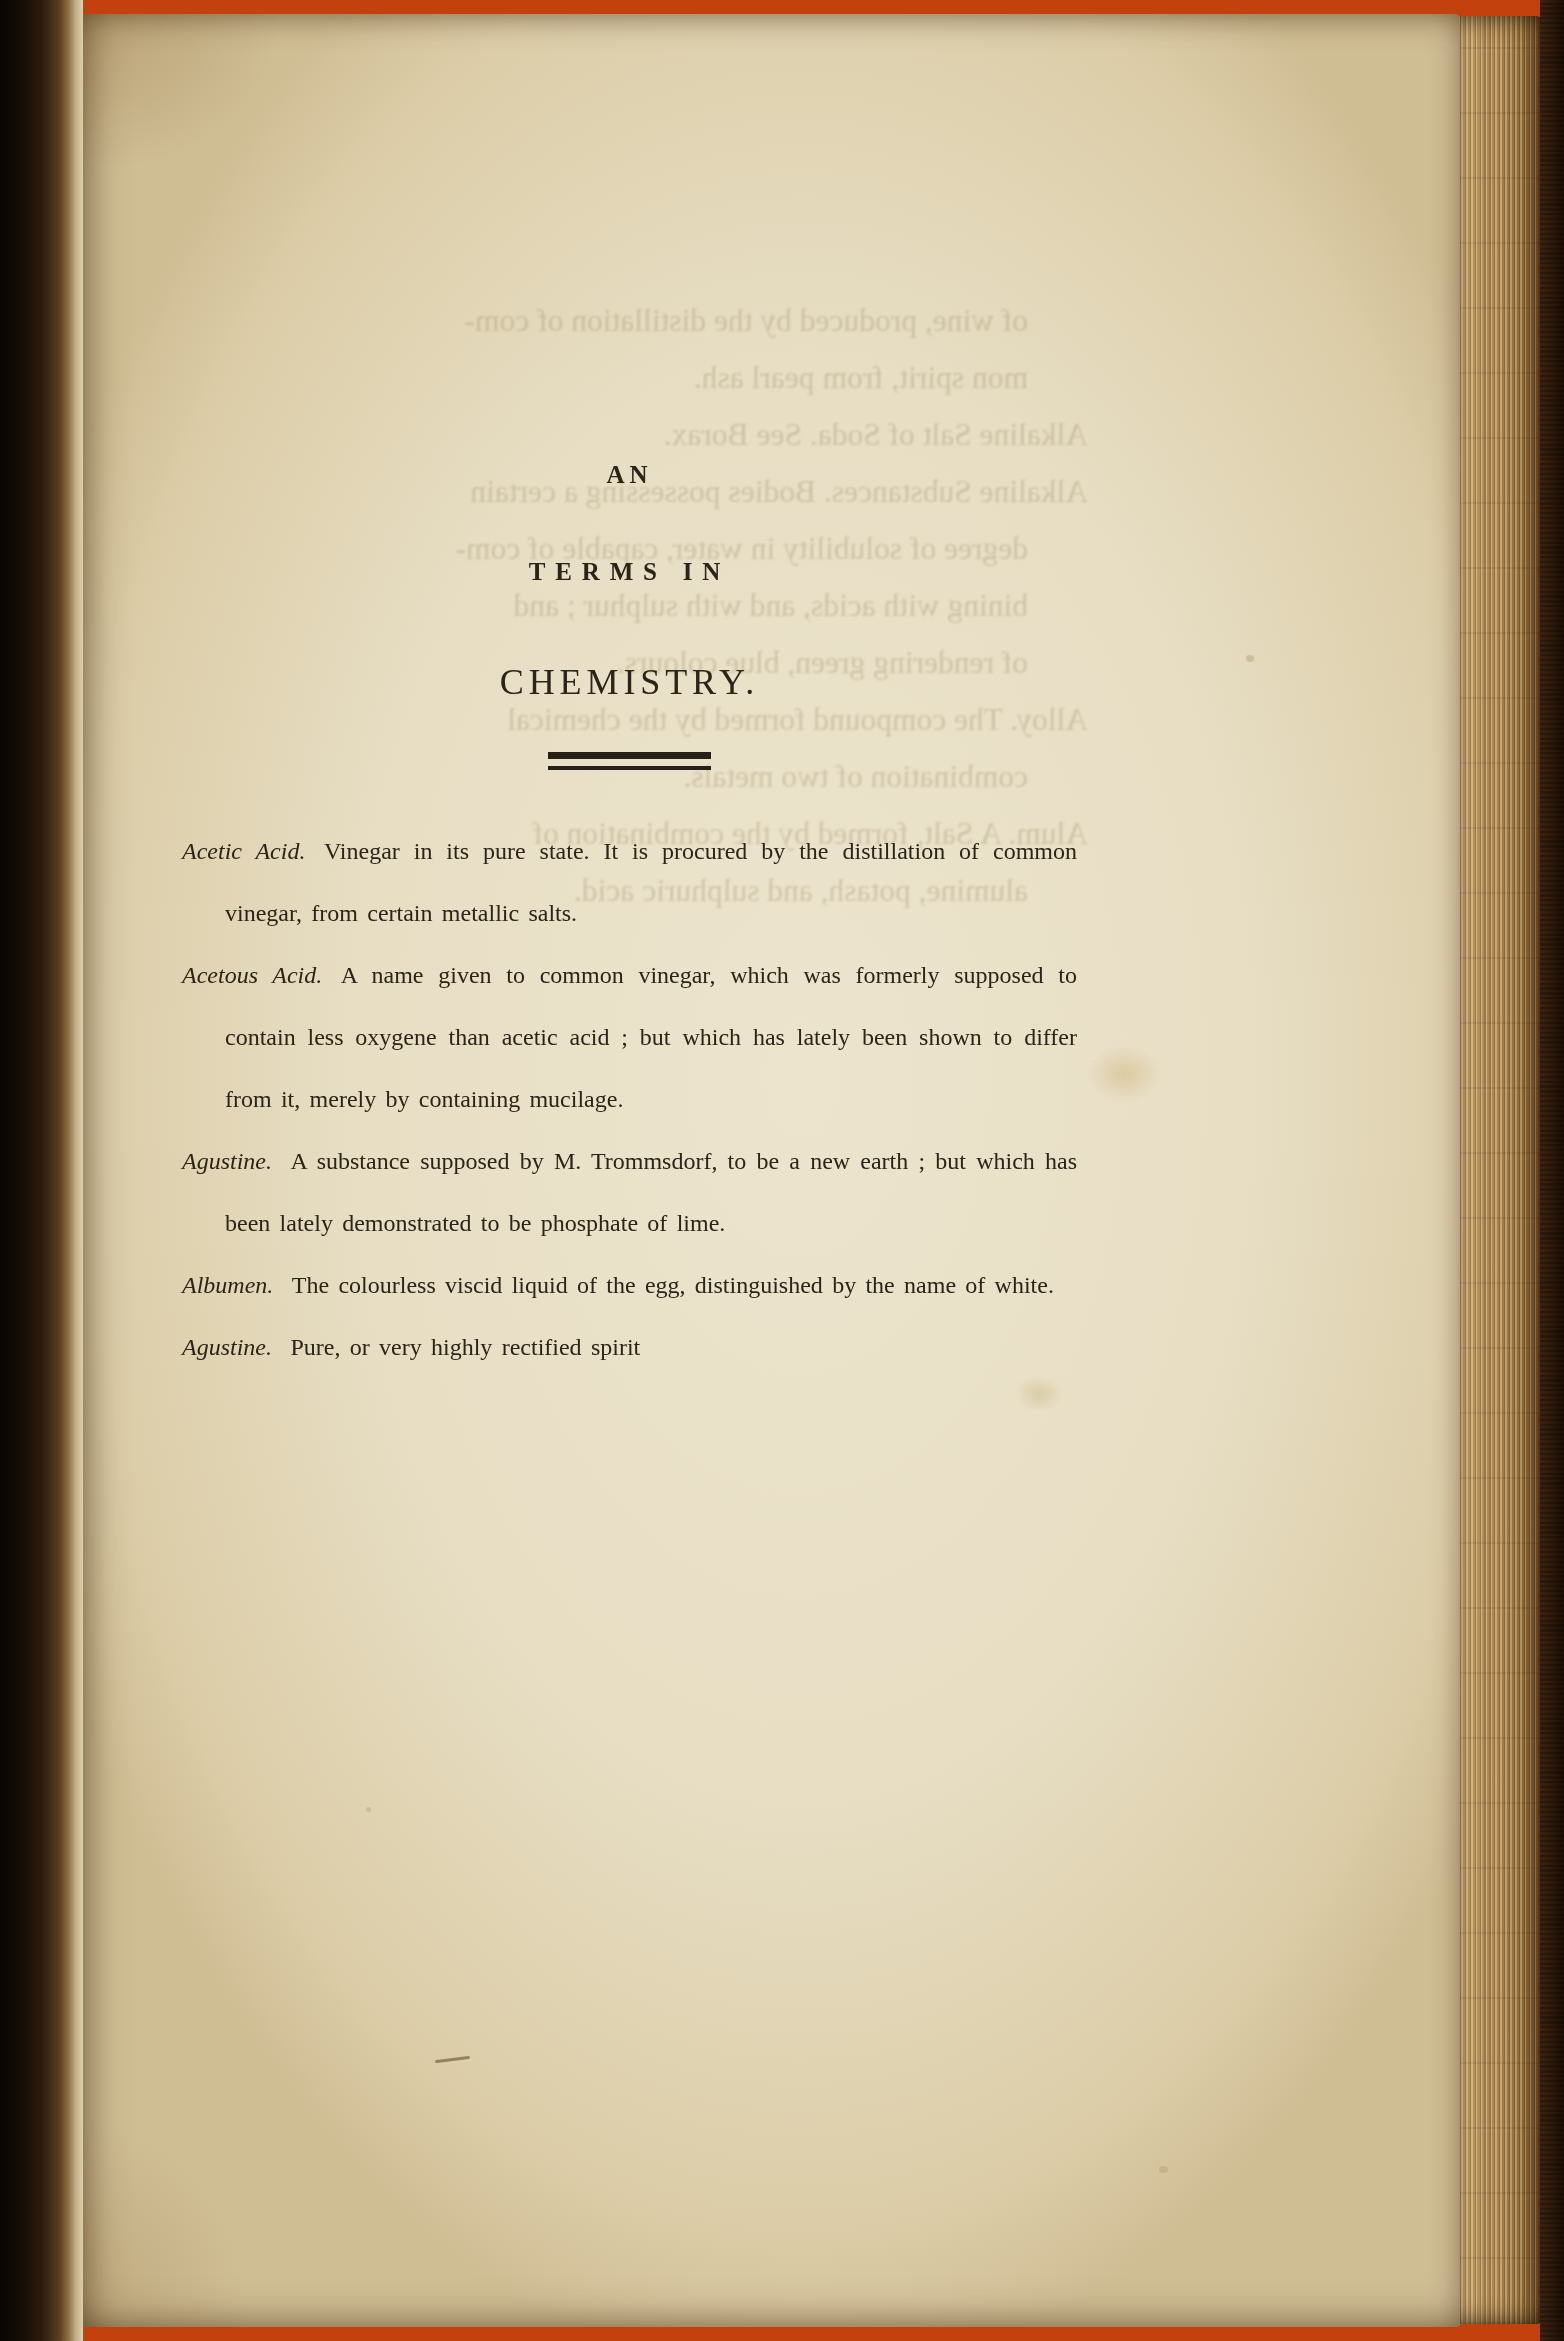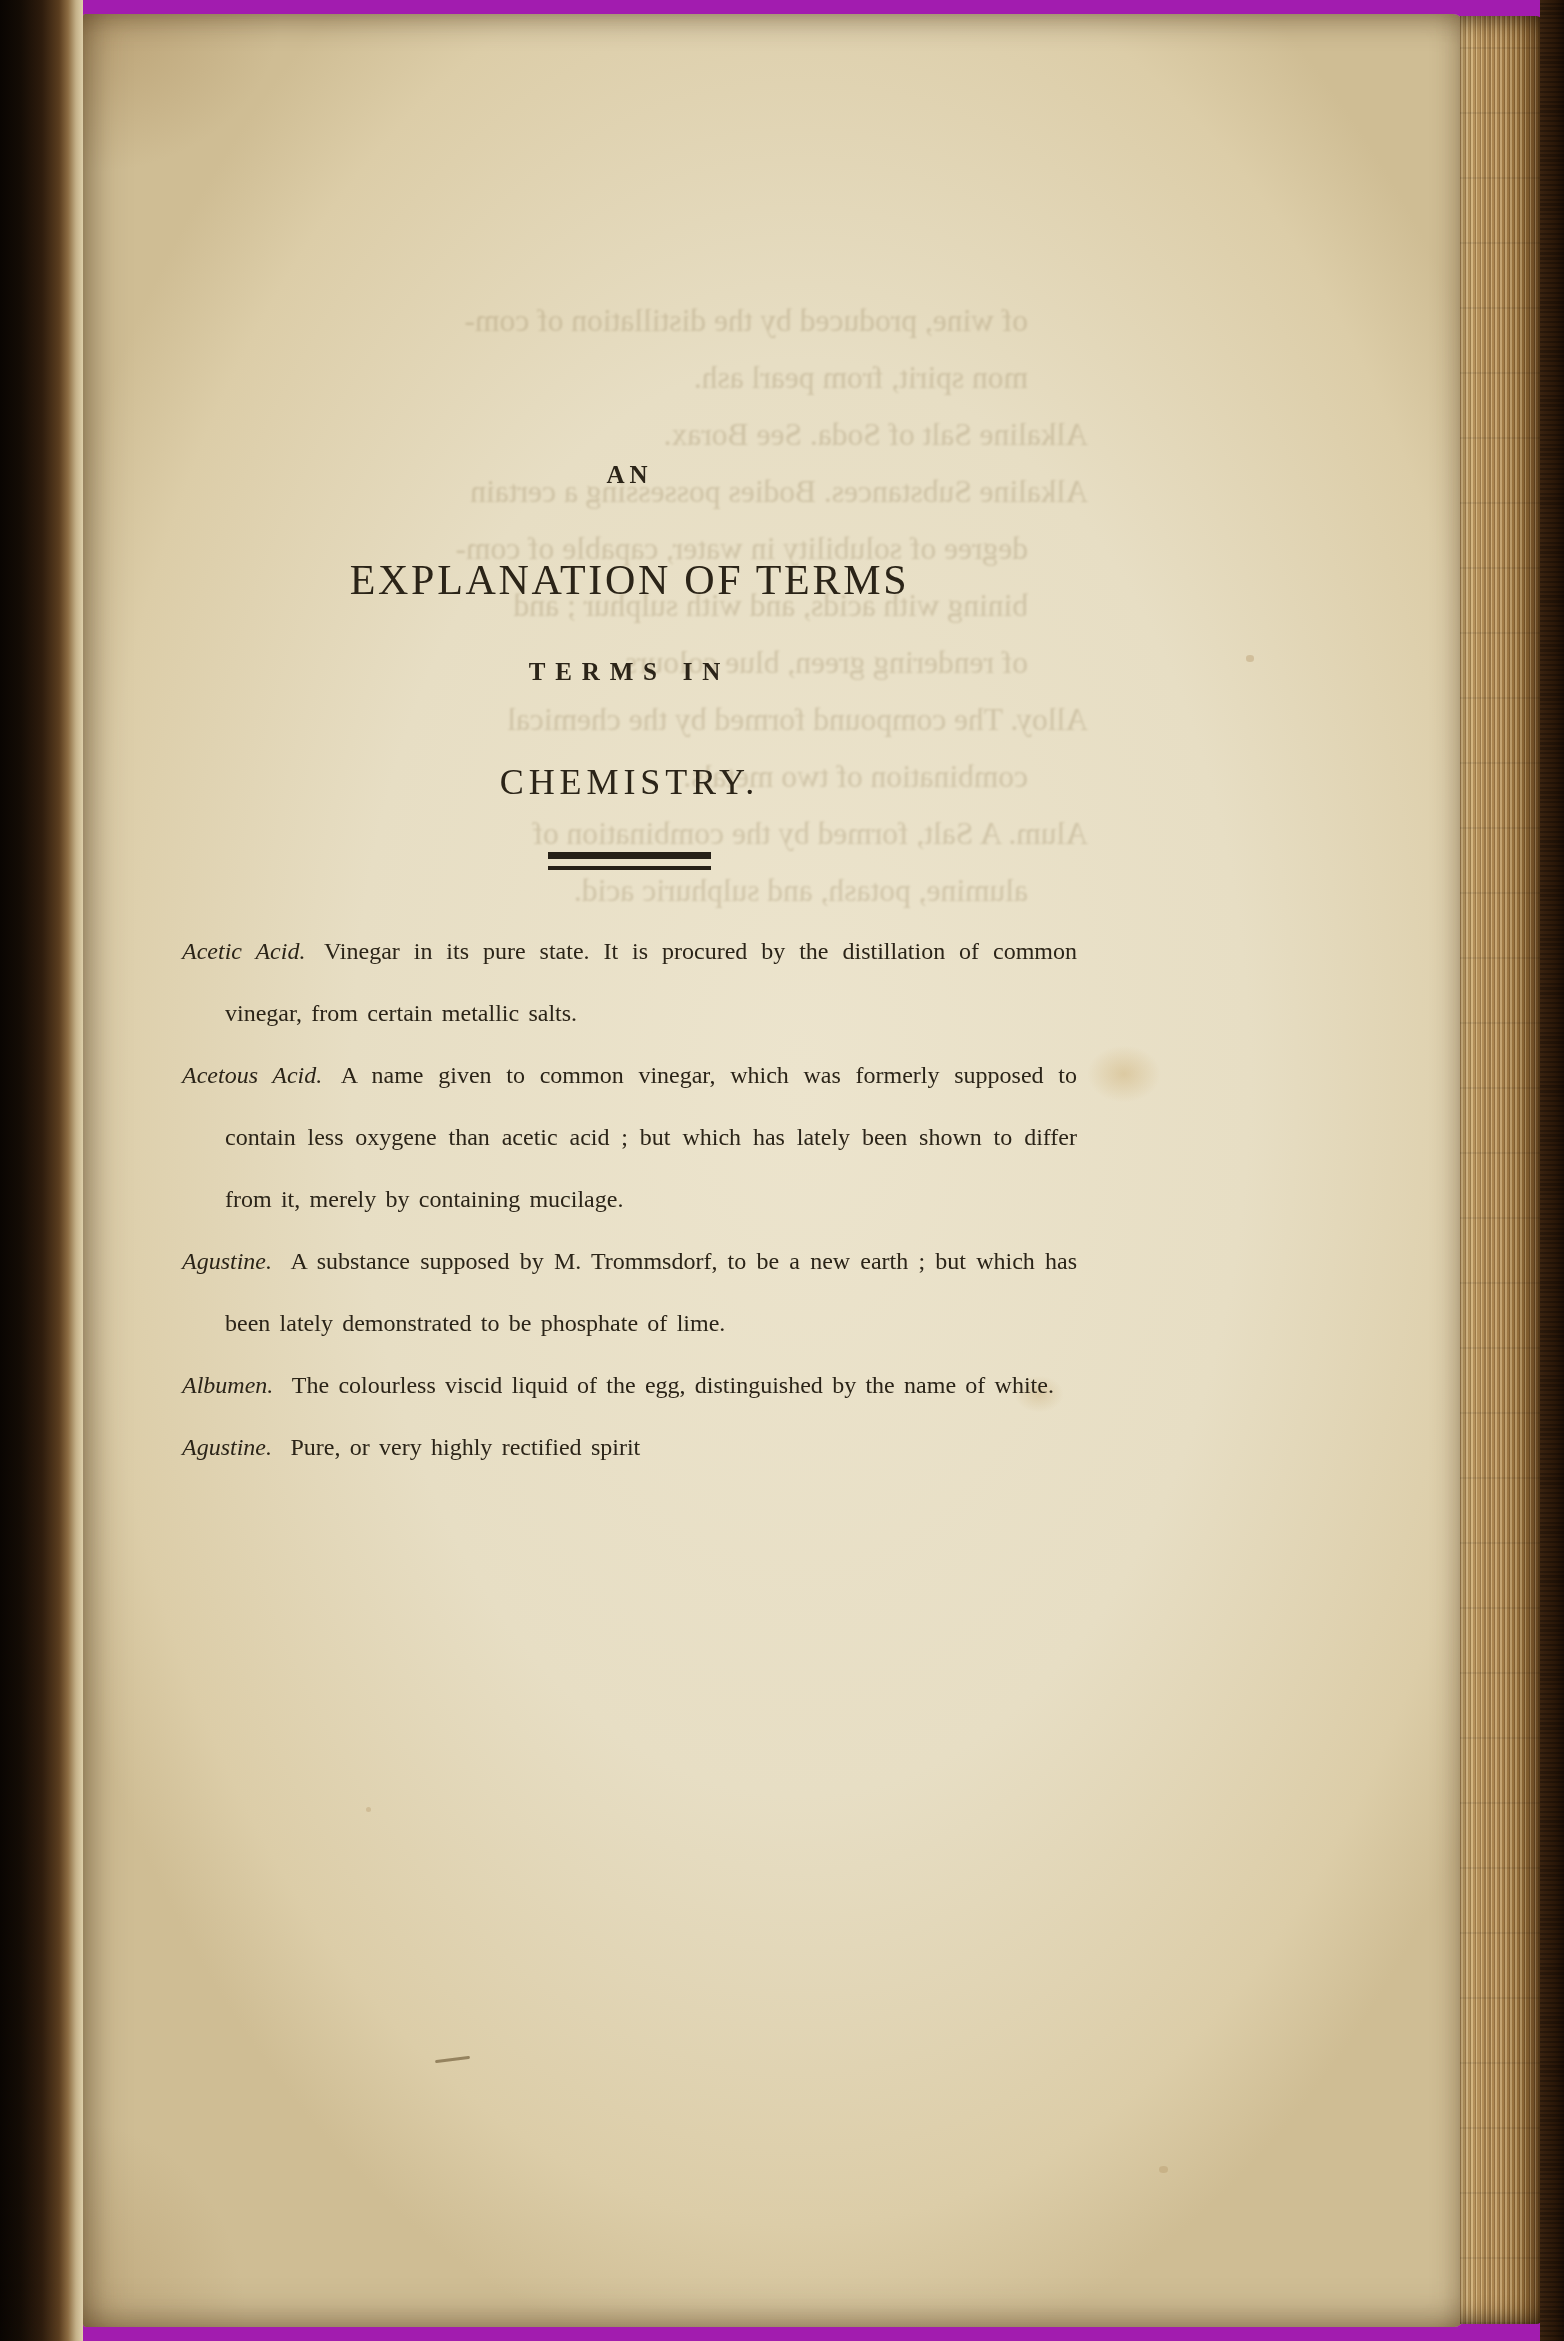--- a/index.html
+++ b/index.html
@@ -11,7 +11,7 @@
     position: relative;
     width: 1565px;
     height: 2342px;
-    background: #a21caf;
+    background: #c2410c;
     overflow: hidden;
   }
   

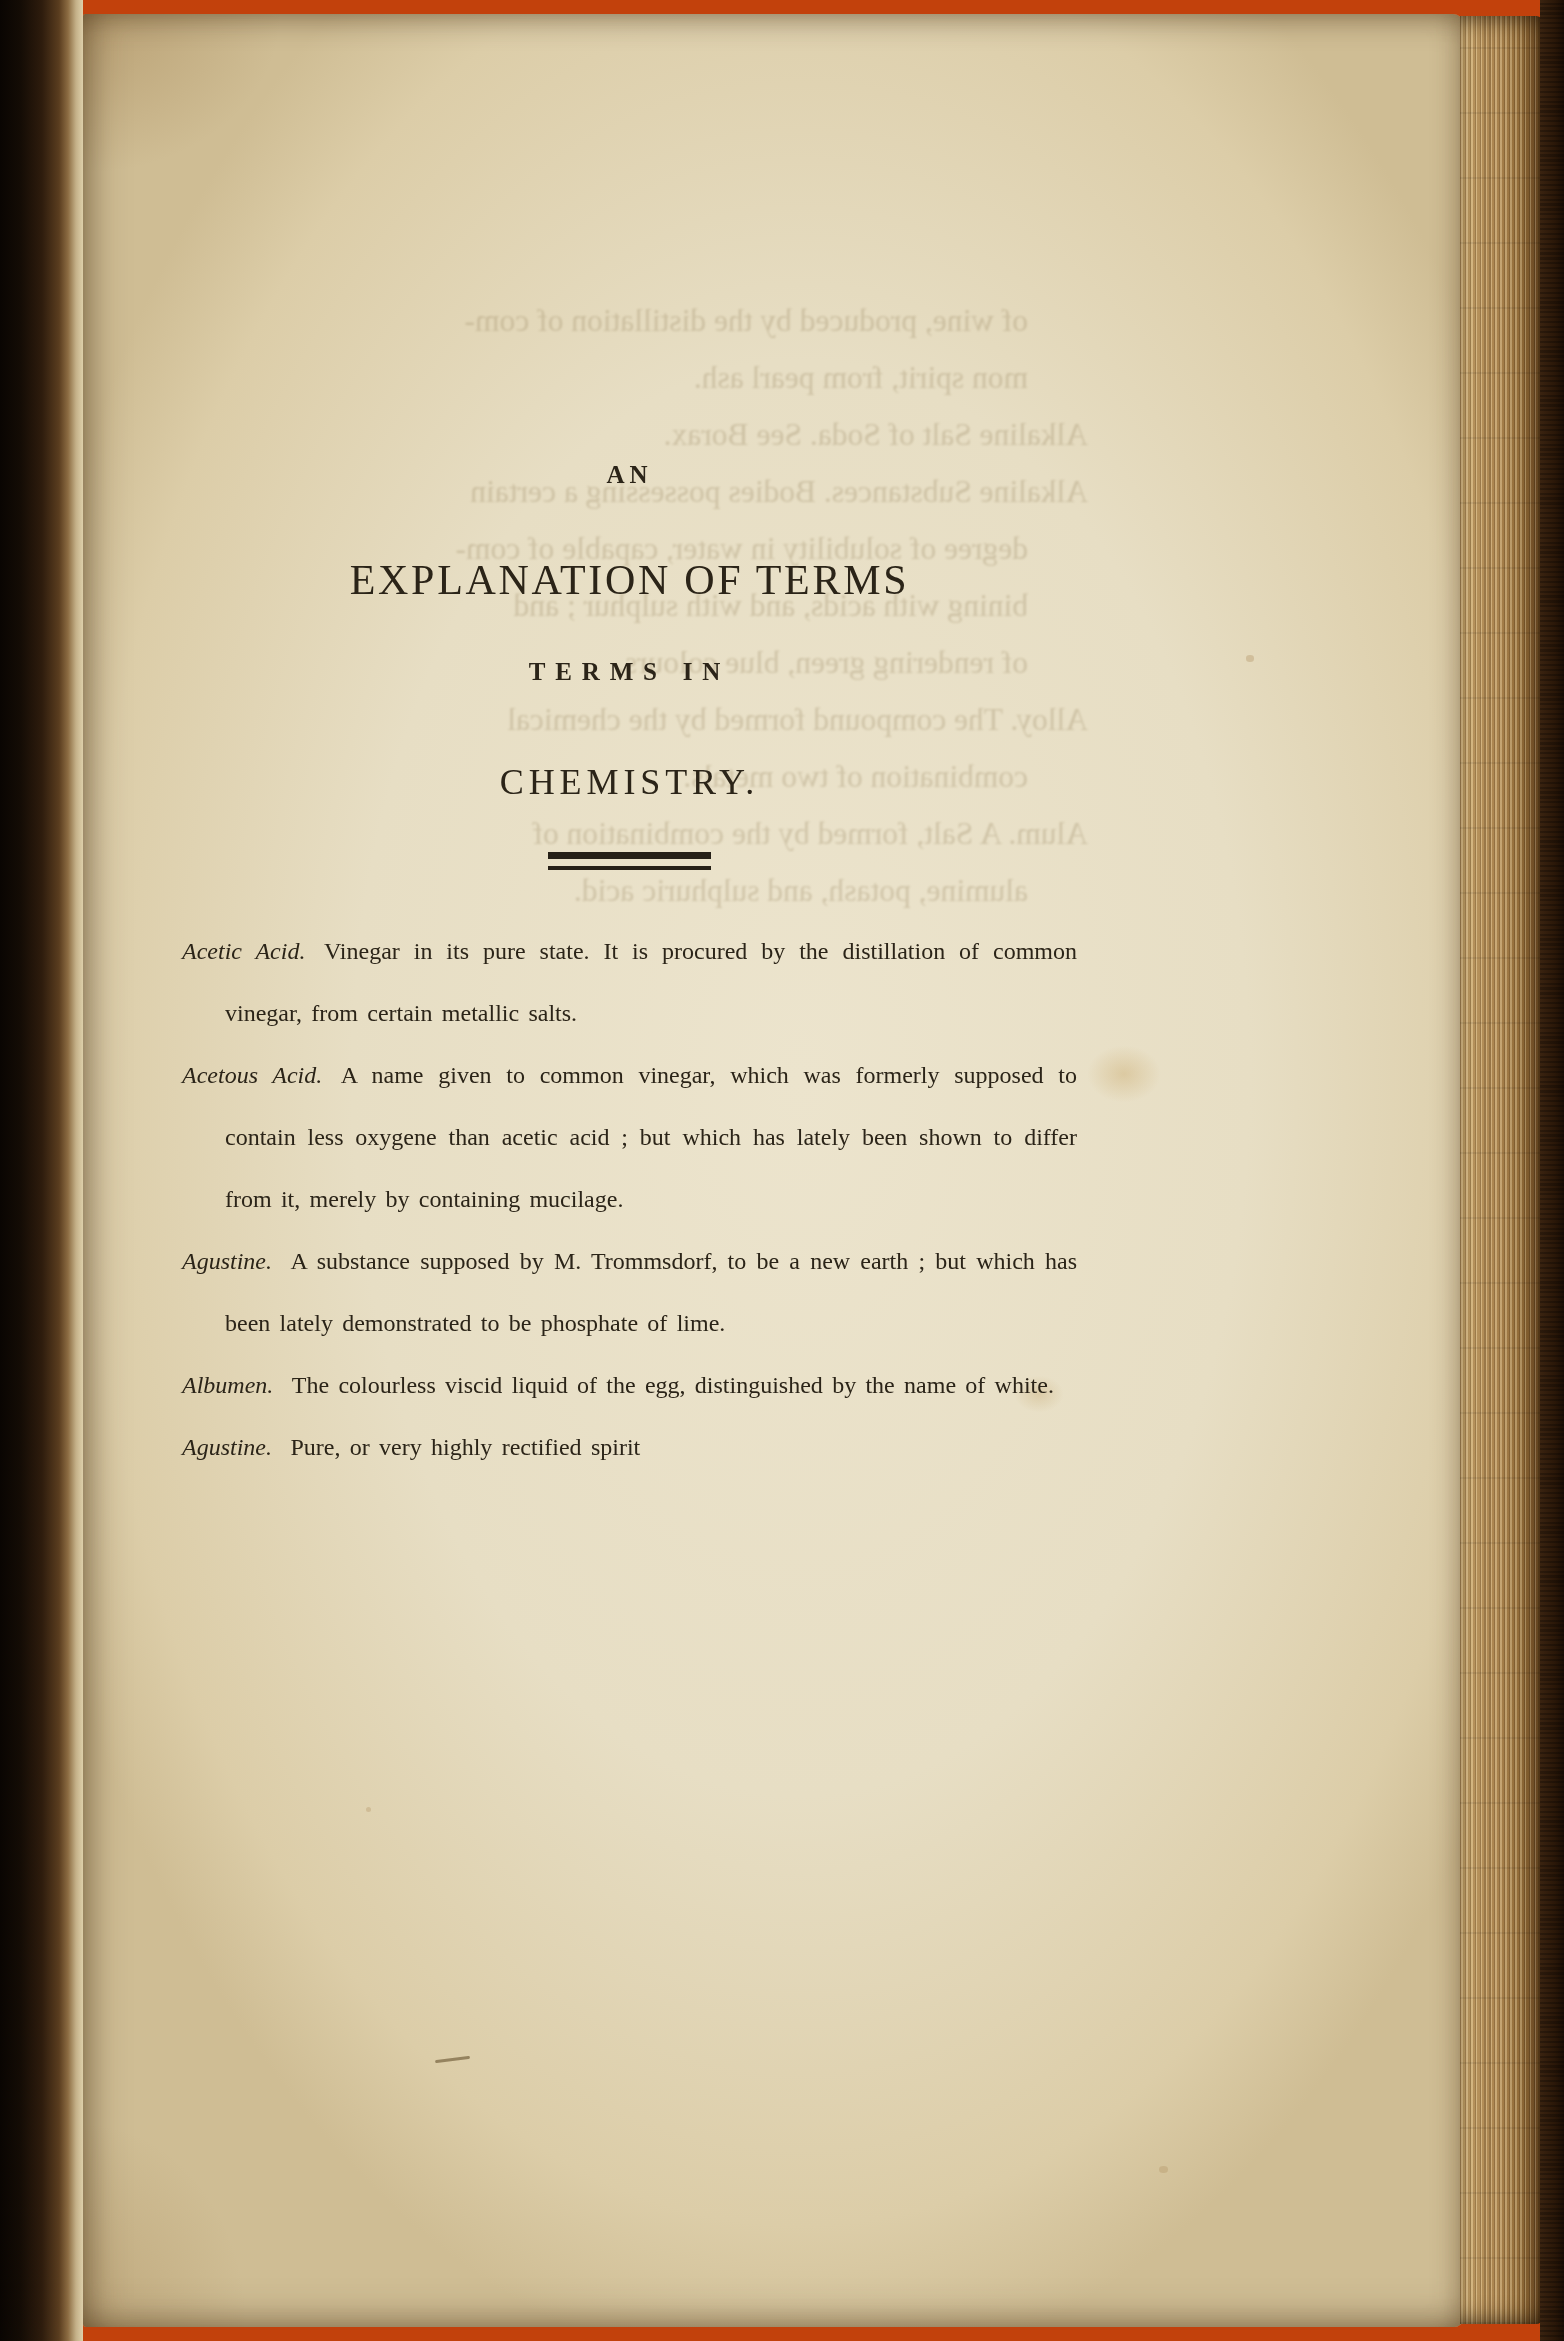--- a/index.html
+++ b/index.html
@@ -182,7 +182,6 @@
     <div class="content">
 
       <div class="h-an">AN</div>
-      <div class="h-title1">EXPLANATION OF TERMS</div>
       <div class="h-usedin">TERMS IN</div>
       <div class="h-title2">CHEMISTRY.</div>
 

